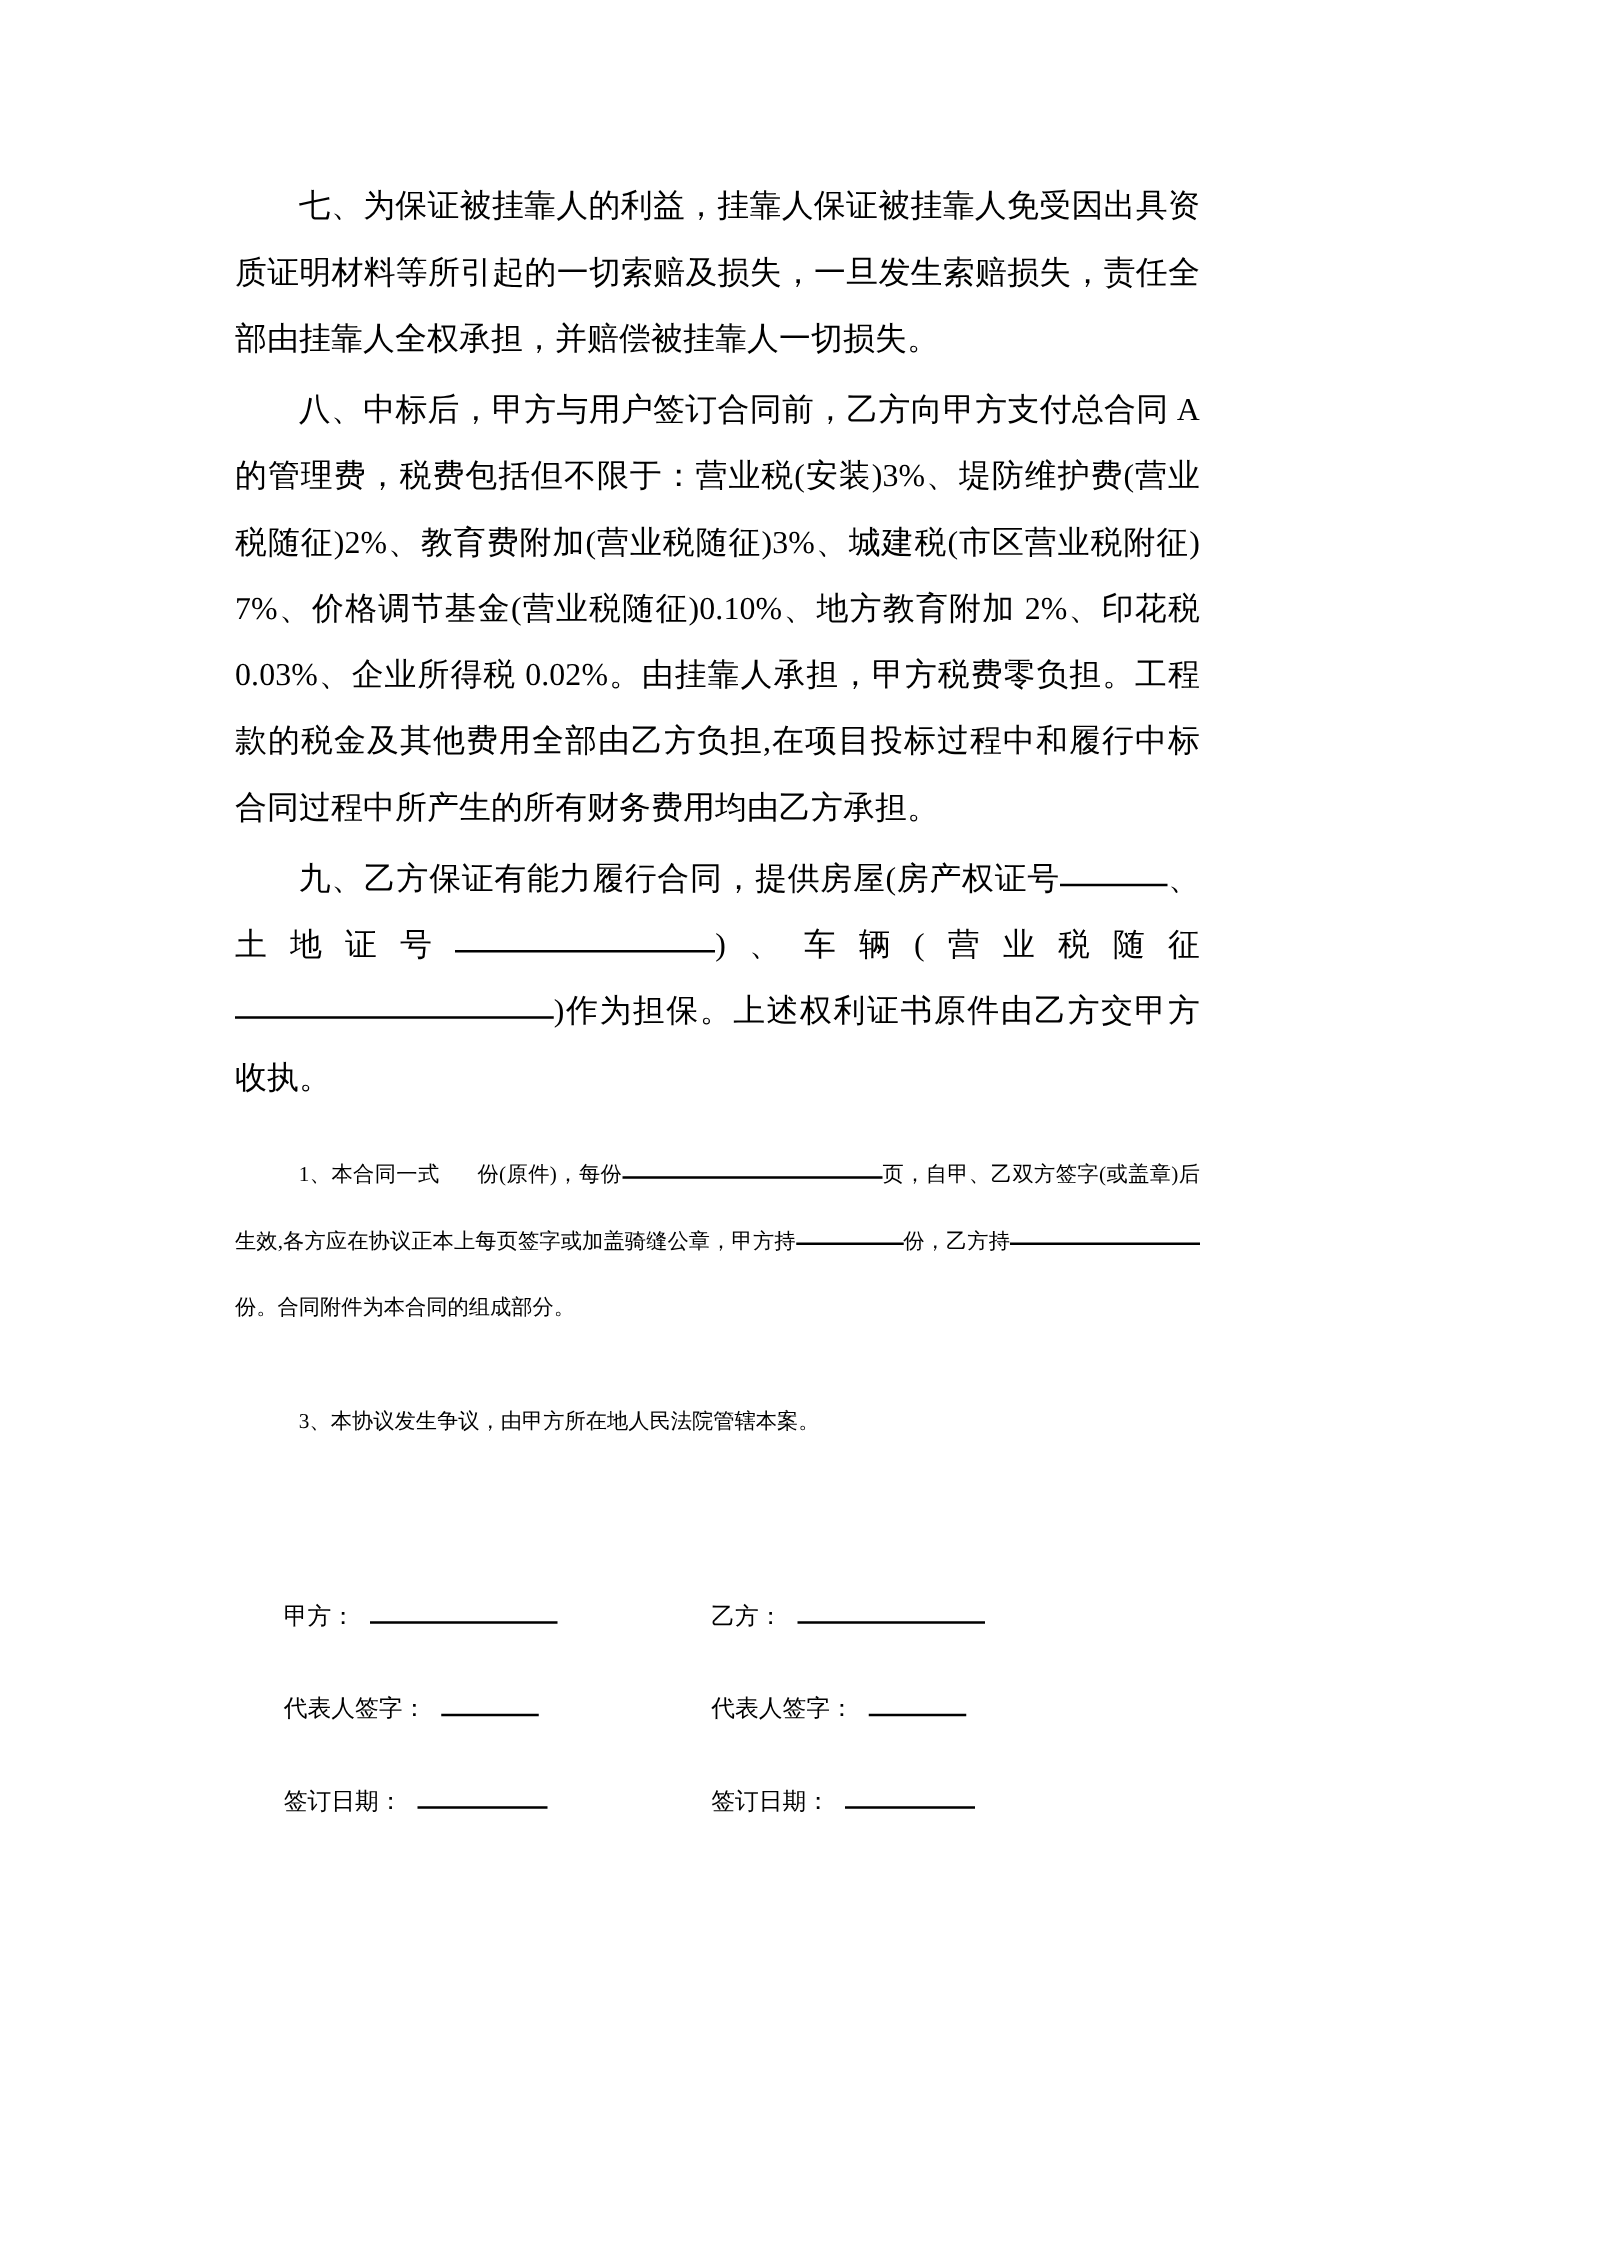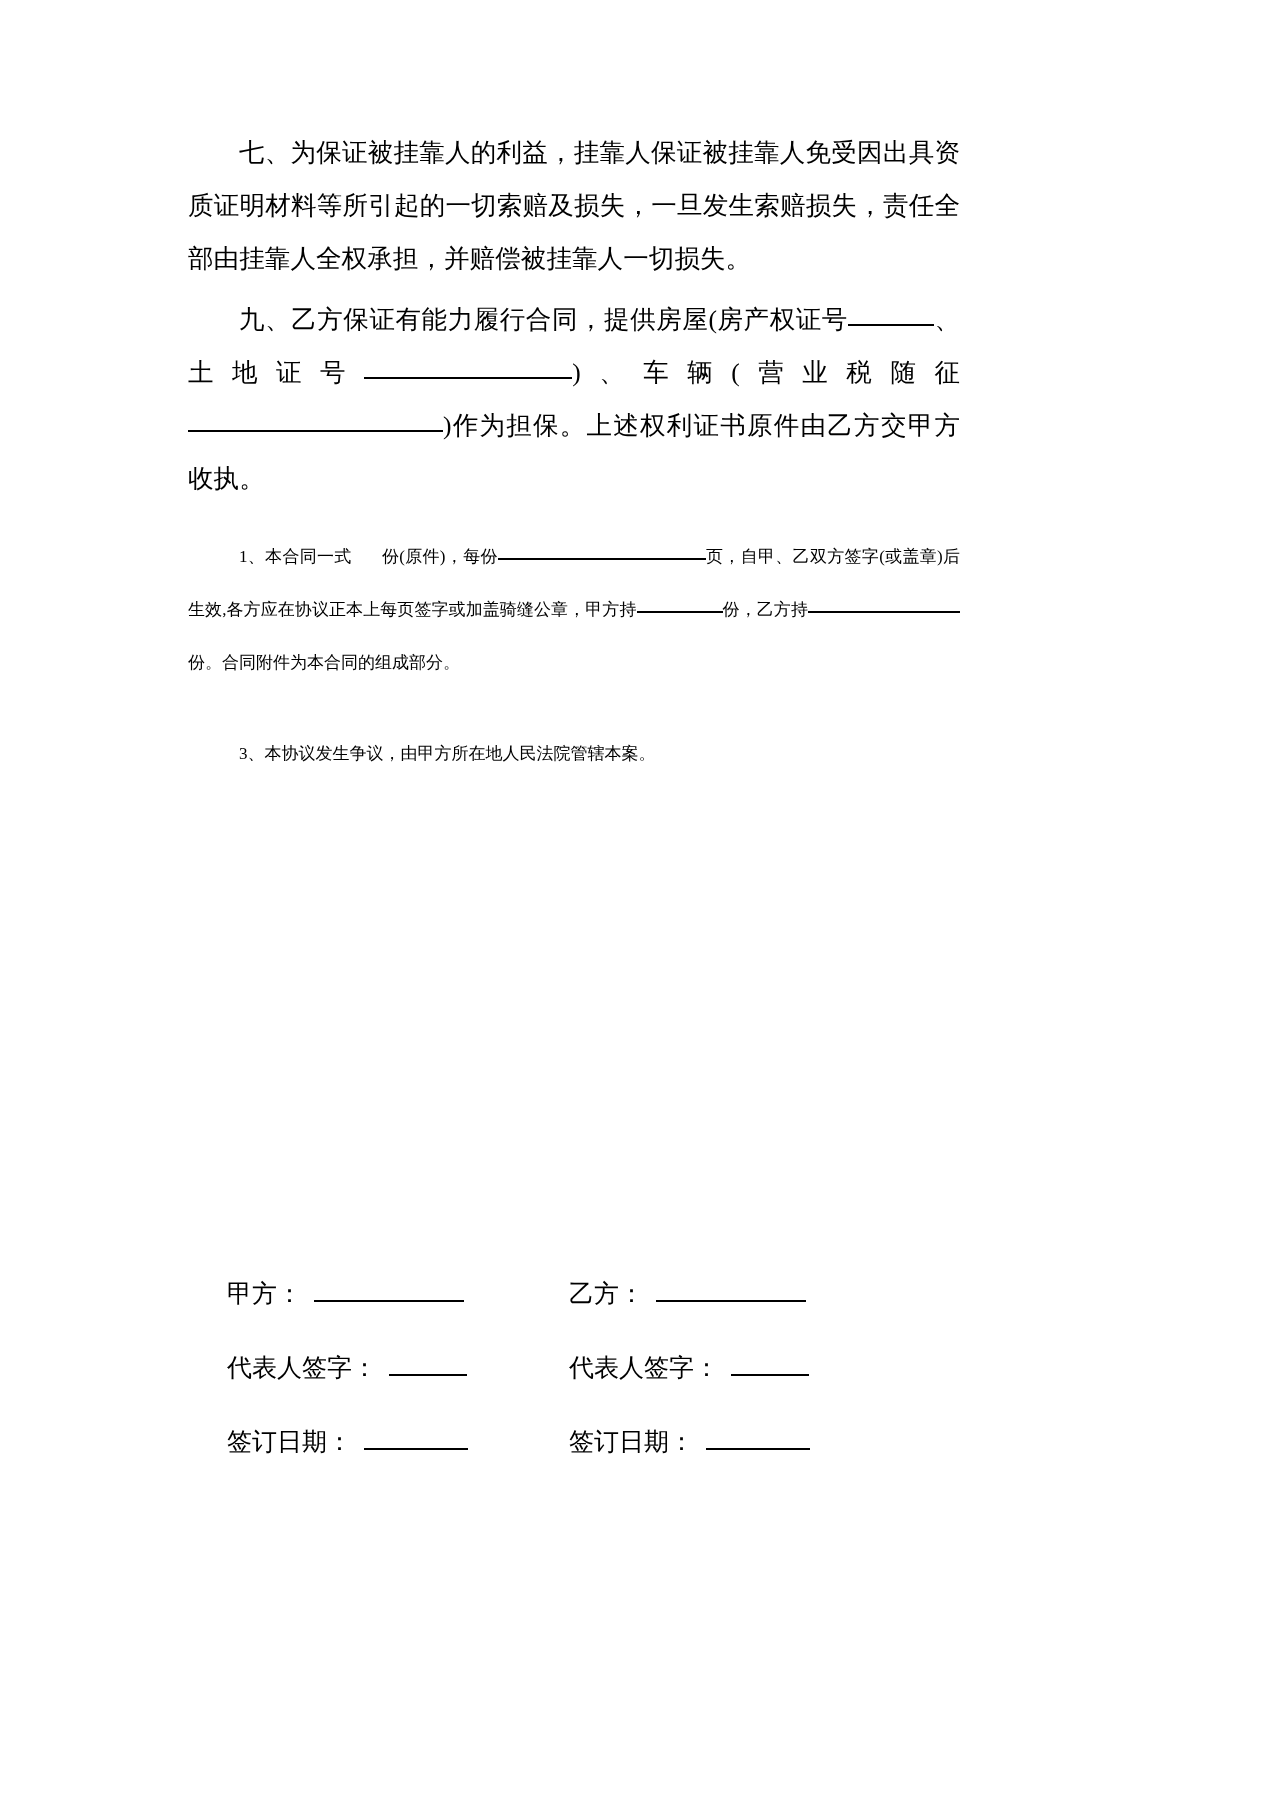--- a/index.html
+++ b/index.html
@@ -29,7 +29,7 @@
   .doc-body {
     position: absolute;
     left: 188px;
-    top: 126px;
+    top: 138px;
     width: 772px;
   }
 

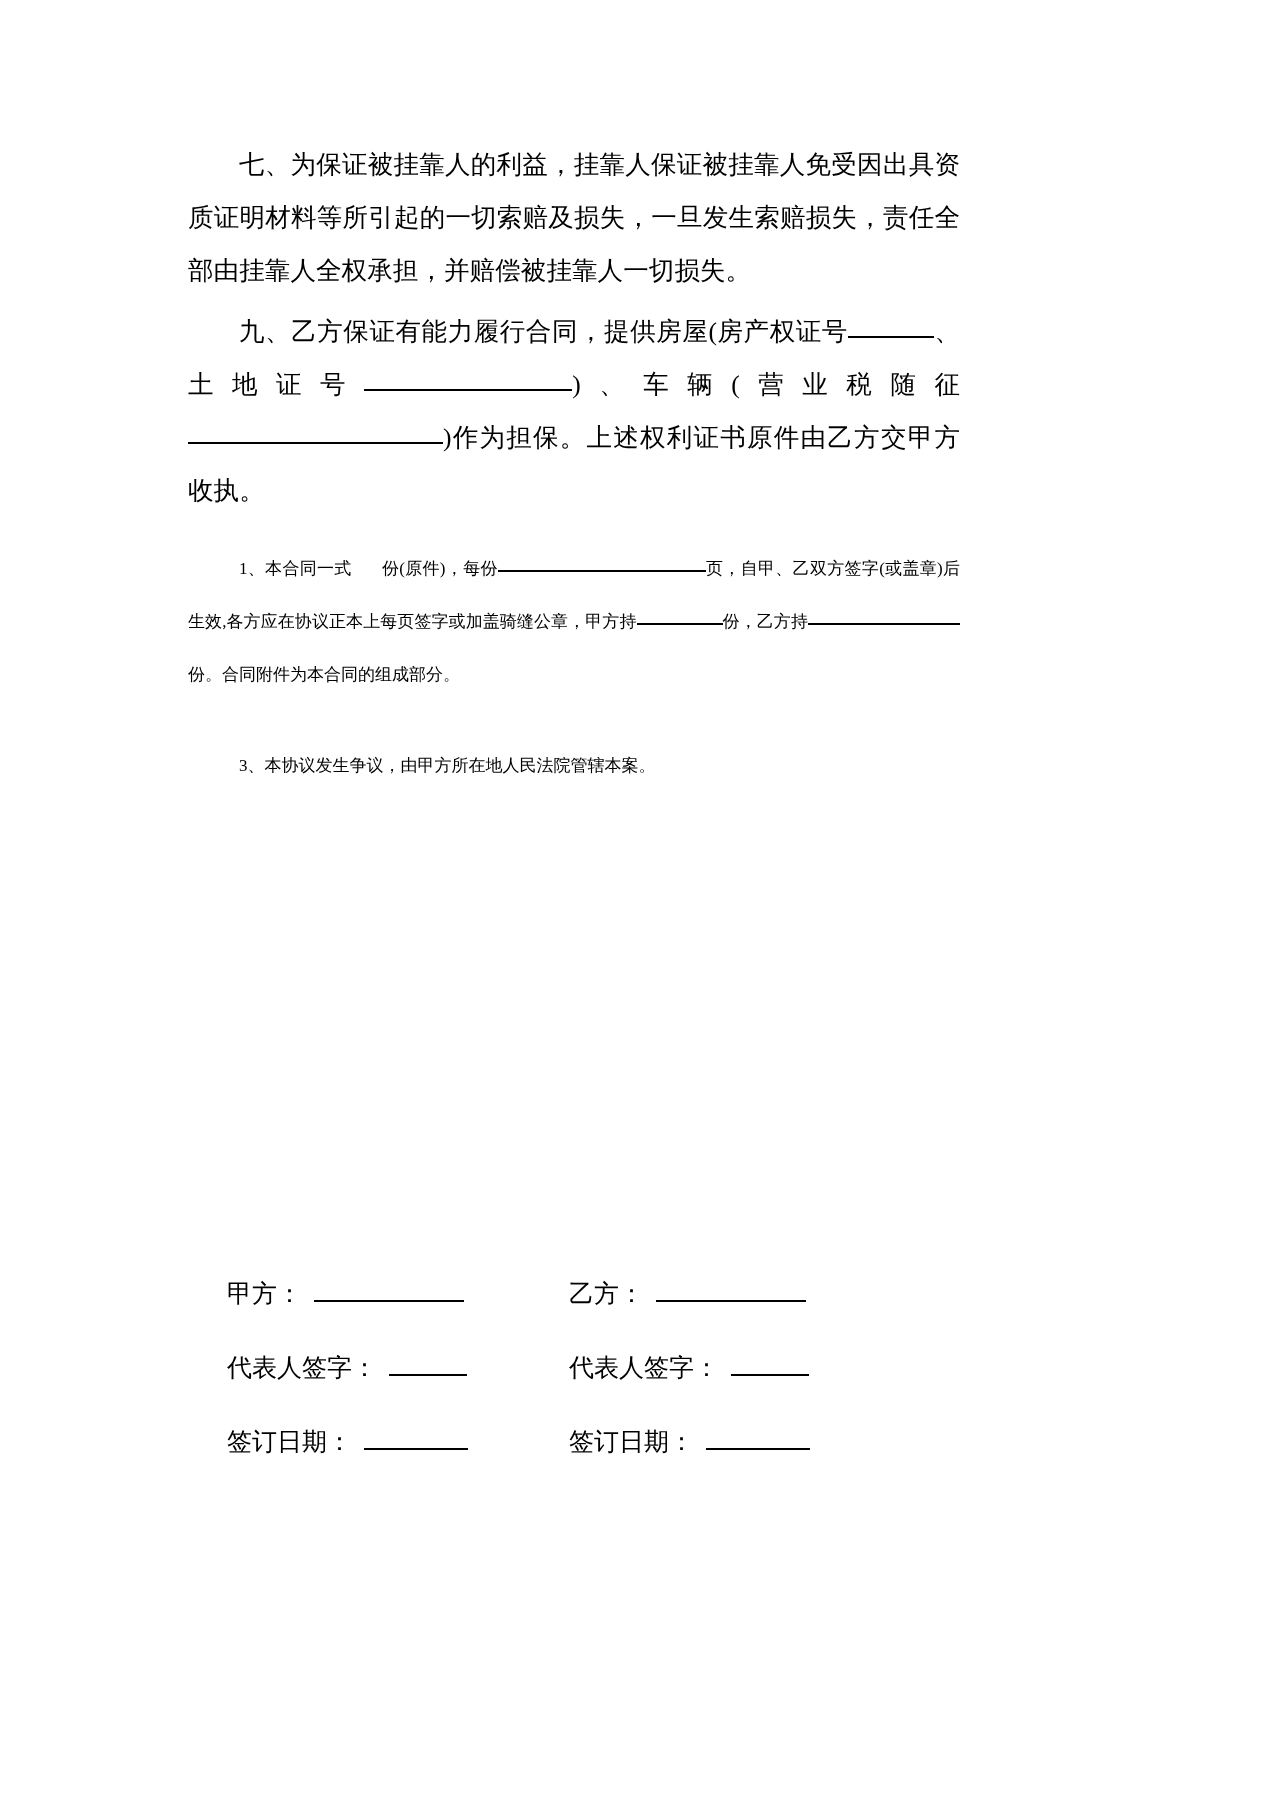--- a/index.html
+++ b/index.html
@@ -114,6 +114,7 @@
 
     <div class="gap-sm"></div>
 
+    <p class="para indent">八、中标后，甲方与用户签订合同前，乙方向甲方支付总合同 A 的管理费，税费包括但不限于：营业税(安装)3%、堤防维护费(营业税随征)2%、教育费附加(营业税随征)3%、城建税(市区营业税附征)7%、价格调节基金(营业税随征)0.10%、地方教育附加 2%、印花税 0.03%、企业所得税 0.02%。由挂靠人承担，甲方税费零负担。工程款的税金及其他费用全部由乙方负担,在项目投标过程中和履行中标合同过程中所产生的所有财务费用均由乙方承担。</p>
 
     <div class="gap-sm"></div>
 

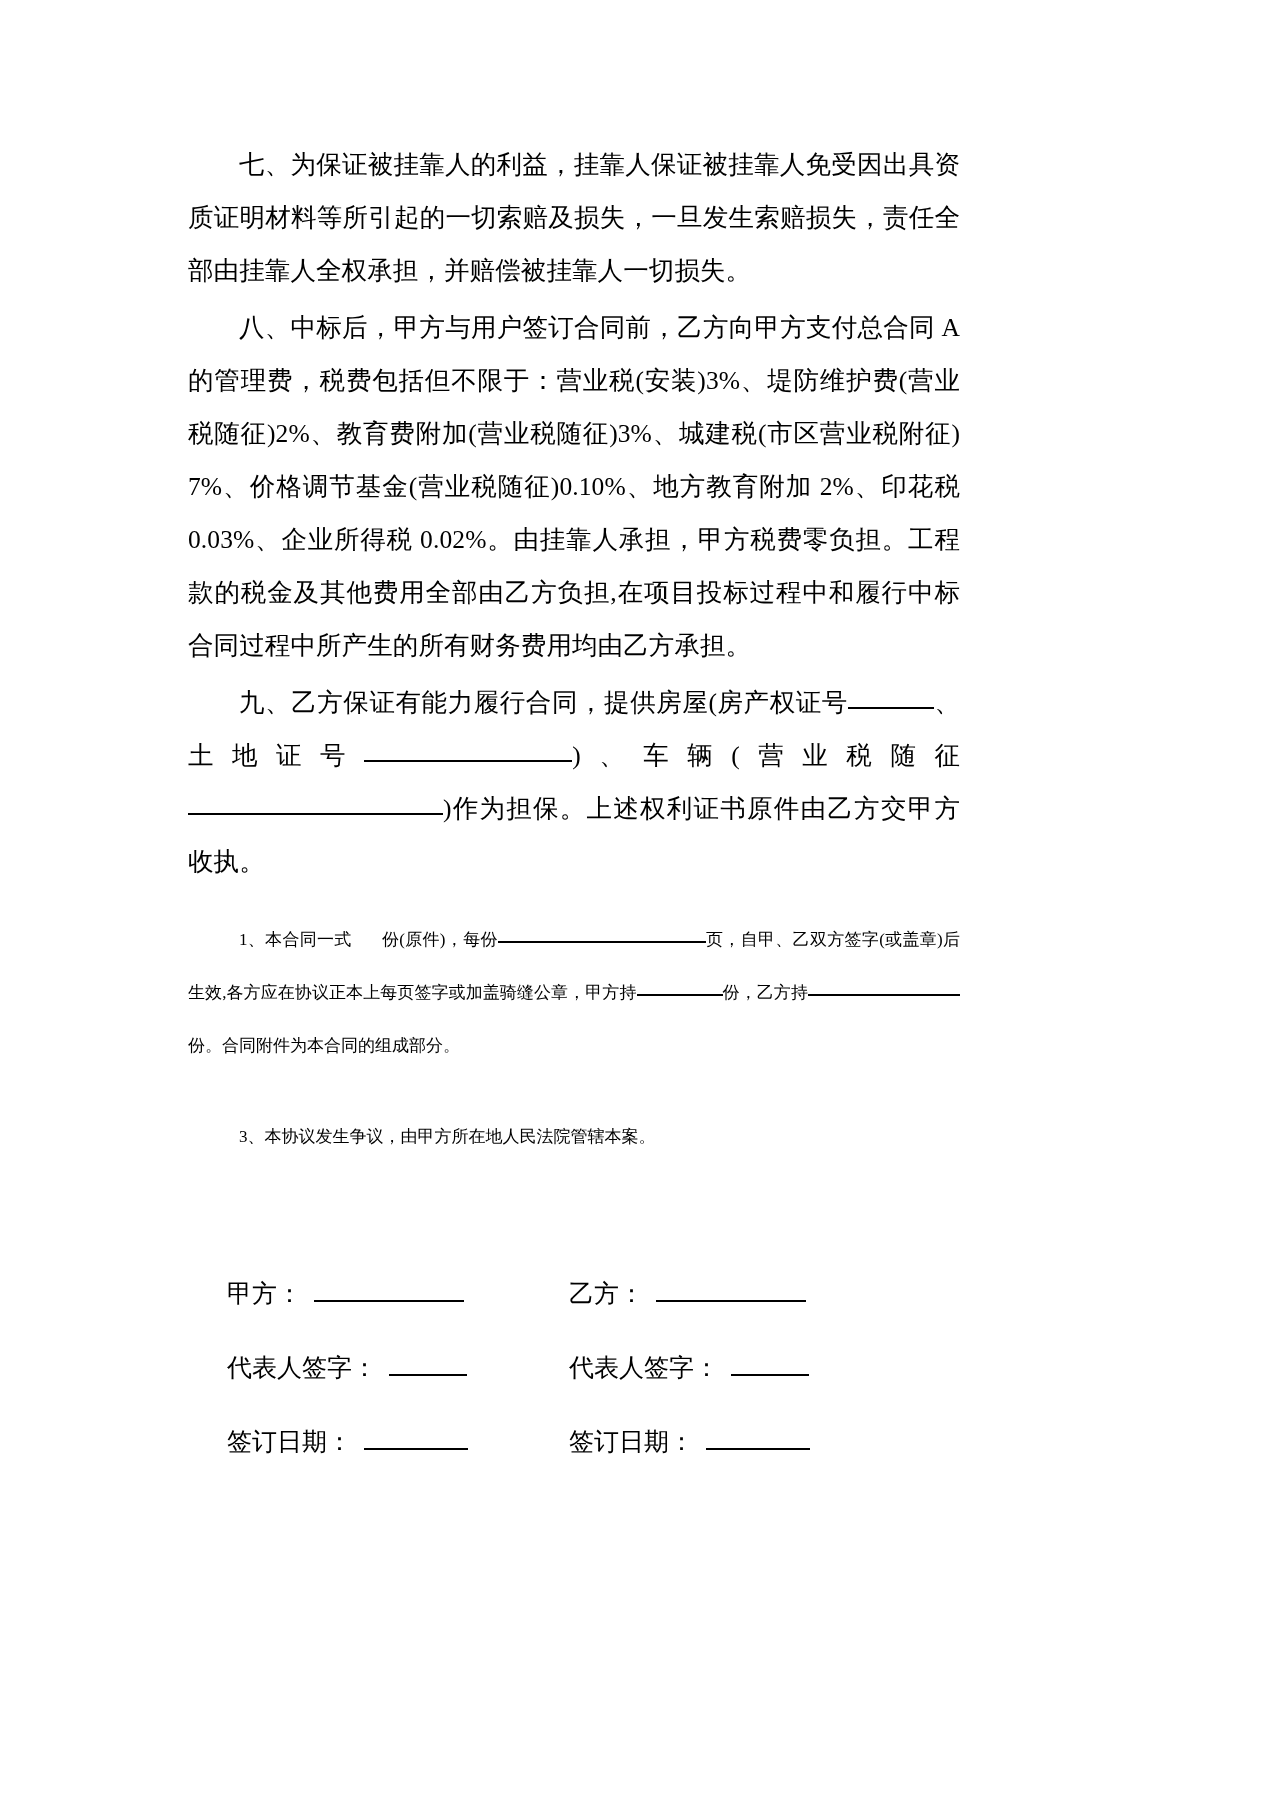--- a/index.html
+++ b/index.html
@@ -87,7 +87,7 @@
   .sig-cell {
     display: flex;
     align-items: baseline;
-    font-size: 25px;
+    font-size: 19px;
     line-height: 40px;
     white-space: nowrap;
   }

